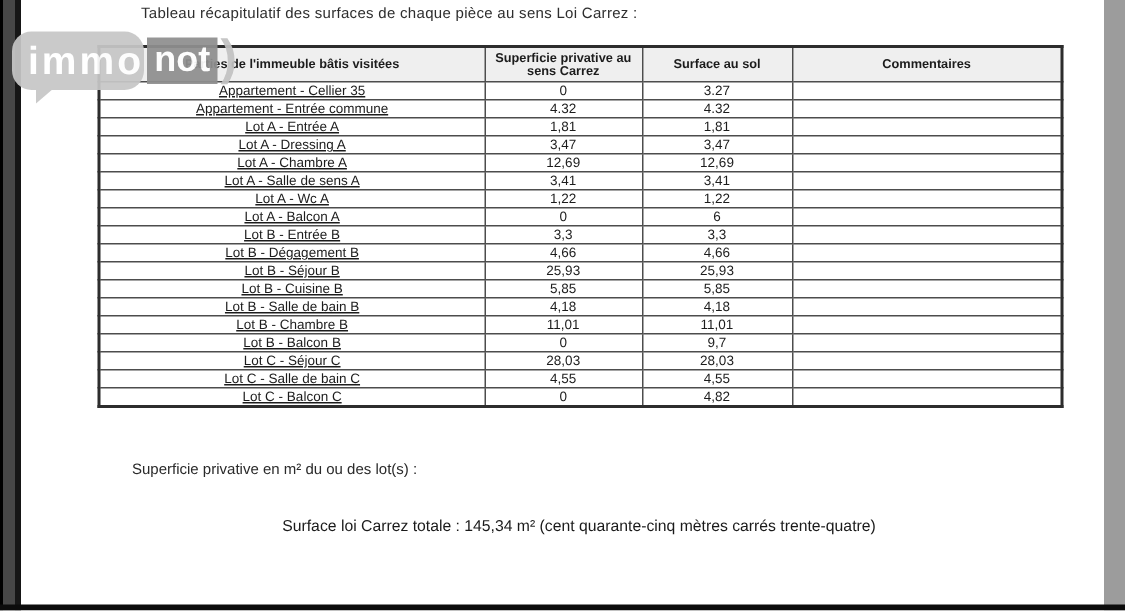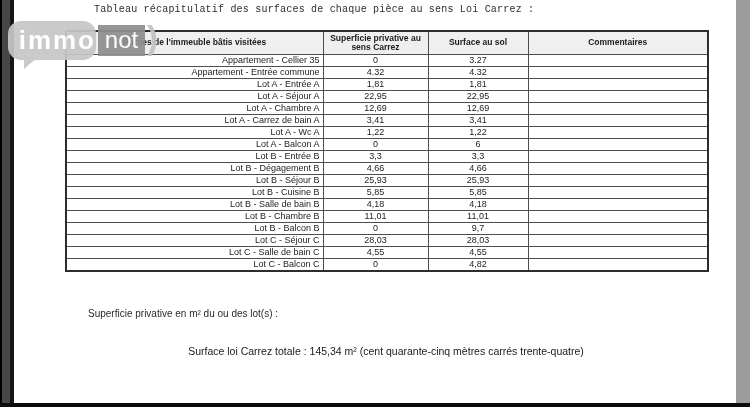--- a/index.html
+++ b/index.html
@@ -25,7 +25,7 @@
   
   .doc-title {
     position:absolute; left:94px; top:4px;
-    font-size:10px; color:#2e2e2e; letter-spacing:0.2px;font-family:Liberation Mono, monospace;
+    font-size:10px; color:#2e2e2e; letter-spacing:0.2px;
   }
   
   .doc-table {

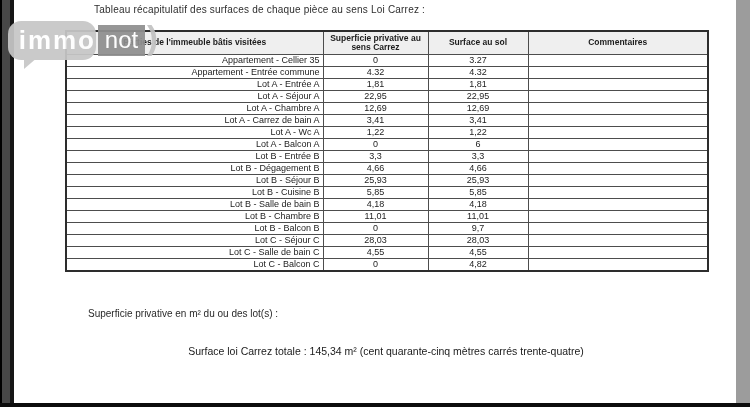--- a/index.html
+++ b/index.html
@@ -58,7 +58,7 @@
   .logo-not {
     position:absolute; left:90px; top:4px; width:47px; height:31px;
     background:#8f8f8f;
-    color:#ffffff; font-weight:normal; font-size:24px;
+    color:#ffffff; font-weight:bold; font-size:24px;
     text-align:center; line-height:30px;
   }
   .logo-paren {

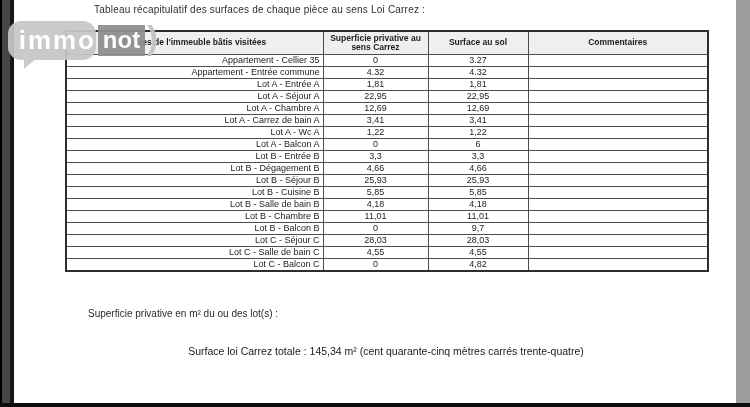--- a/index.html
+++ b/index.html
@@ -40,7 +40,7 @@
     height:20px; text-align:center; padding:1px 3px; white-space:normal; line-height:9.5px;
   }
   .doc-table tbody td { height:11px; line-height:11px; padding:0 3px; }
-  .doc-table tbody td.txt { text-align:right; }
+  .doc-table tbody td.txt { text-align:center;text-decoration:underline; }
   .doc-table tbody td.num { text-align:center; }
   
   .logo { position:absolute; left:8px; top:21px; opacity:0.93; }

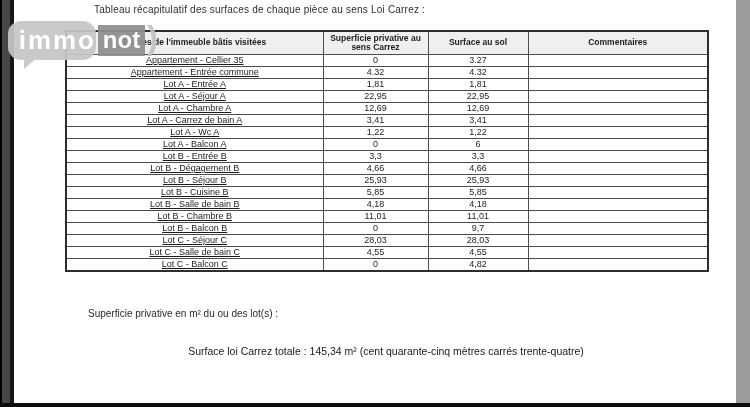--- a/index.html
+++ b/index.html
@@ -119,6 +119,12 @@
         <td class="num"></td>
       </tr>
       <tr>
+        <td class="txt">Lot A - Dressing A</td>
+        <td class="num">3,47</td>
+        <td class="num">3,47</td>
+        <td class="num"></td>
+      </tr>
+      <tr>
         <td class="txt">Lot A - Séjour A</td>
         <td class="num">22,95</td>
         <td class="num">22,95</td>

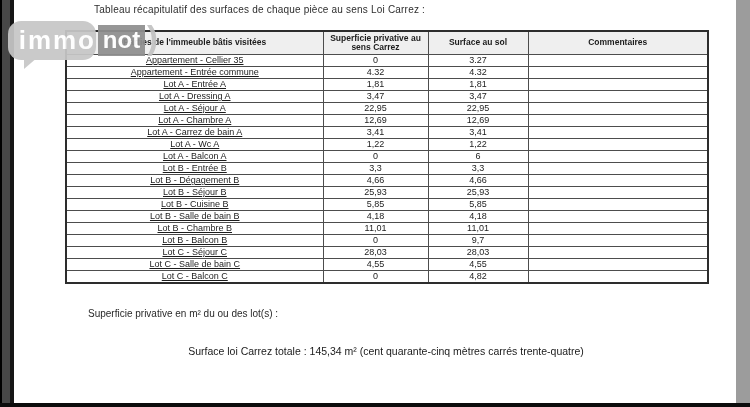--- a/index.html
+++ b/index.html
@@ -125,12 +125,6 @@
         <td class="num"></td>
       </tr>
       <tr>
-        <td class="txt">Lot A - Séjour A</td>
-        <td class="num">22,95</td>
-        <td class="num">22,95</td>
-        <td class="num"></td>
-      </tr>
-      <tr>
         <td class="txt">Lot A - Chambre A</td>
         <td class="num">12,69</td>
         <td class="num">12,69</td>

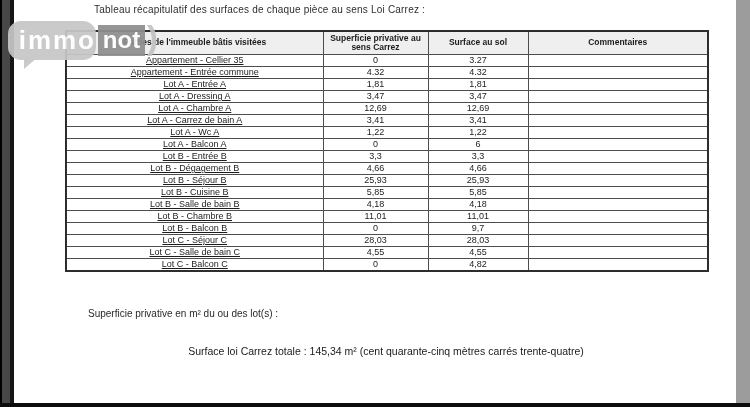--- a/index.html
+++ b/index.html
@@ -131,7 +131,7 @@
         <td class="num"></td>
       </tr>
       <tr>
-        <td class="txt">Lot A - Carrez de bain A</td>
+        <td class="txt">Lot A - Salle de sens A</td>
         <td class="num">3,41</td>
         <td class="num">3,41</td>
         <td class="num"></td>

